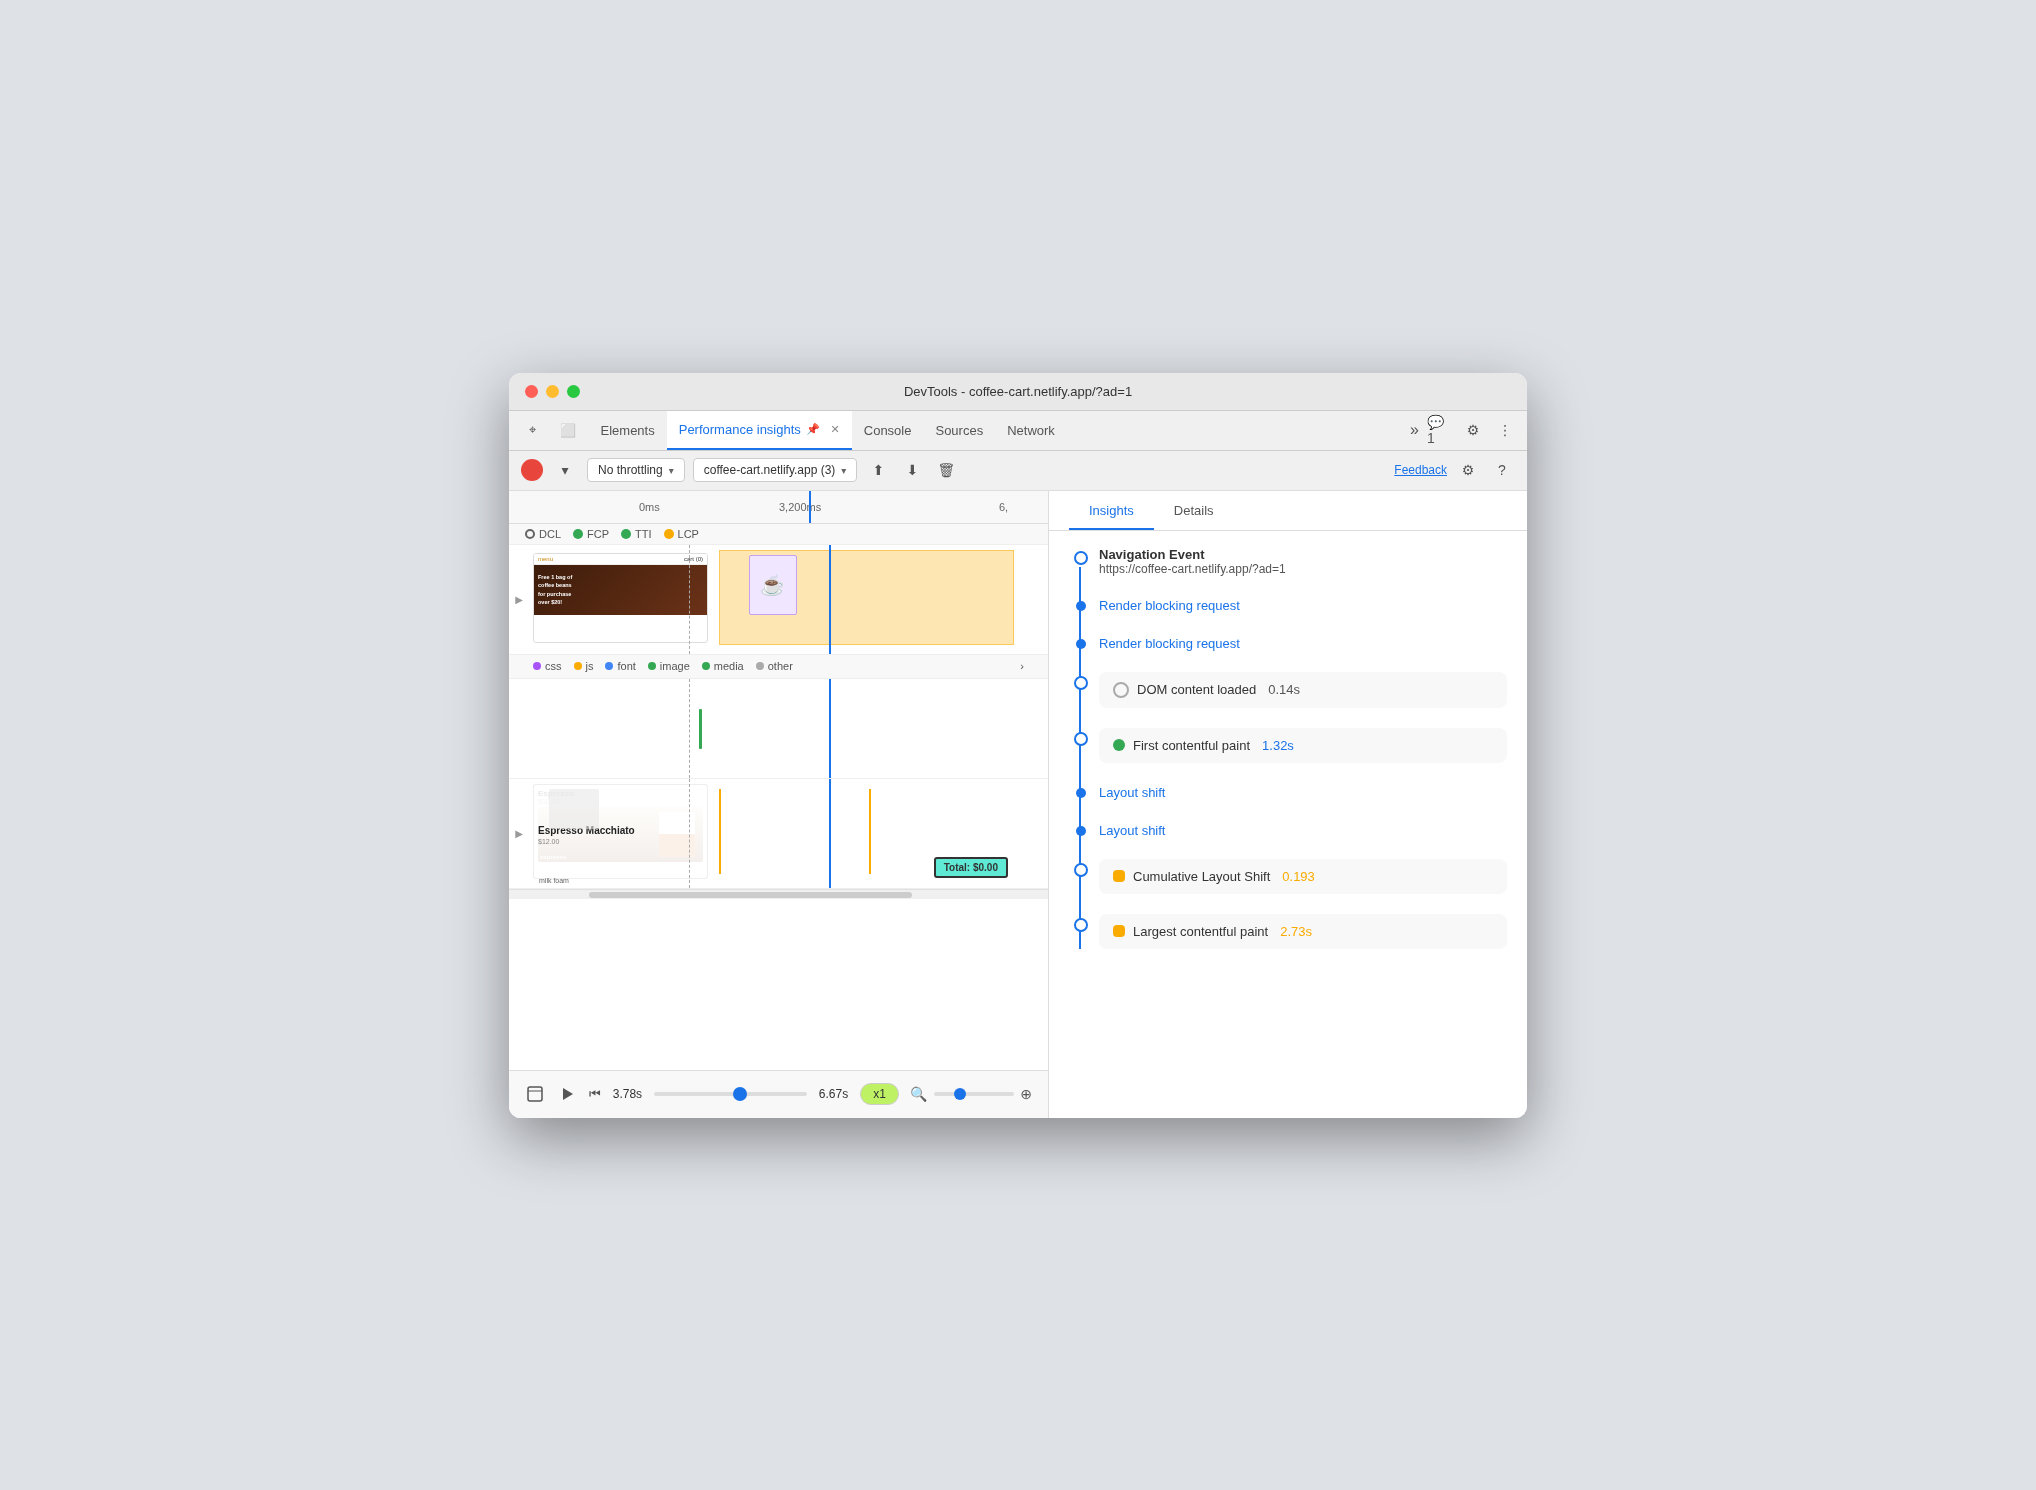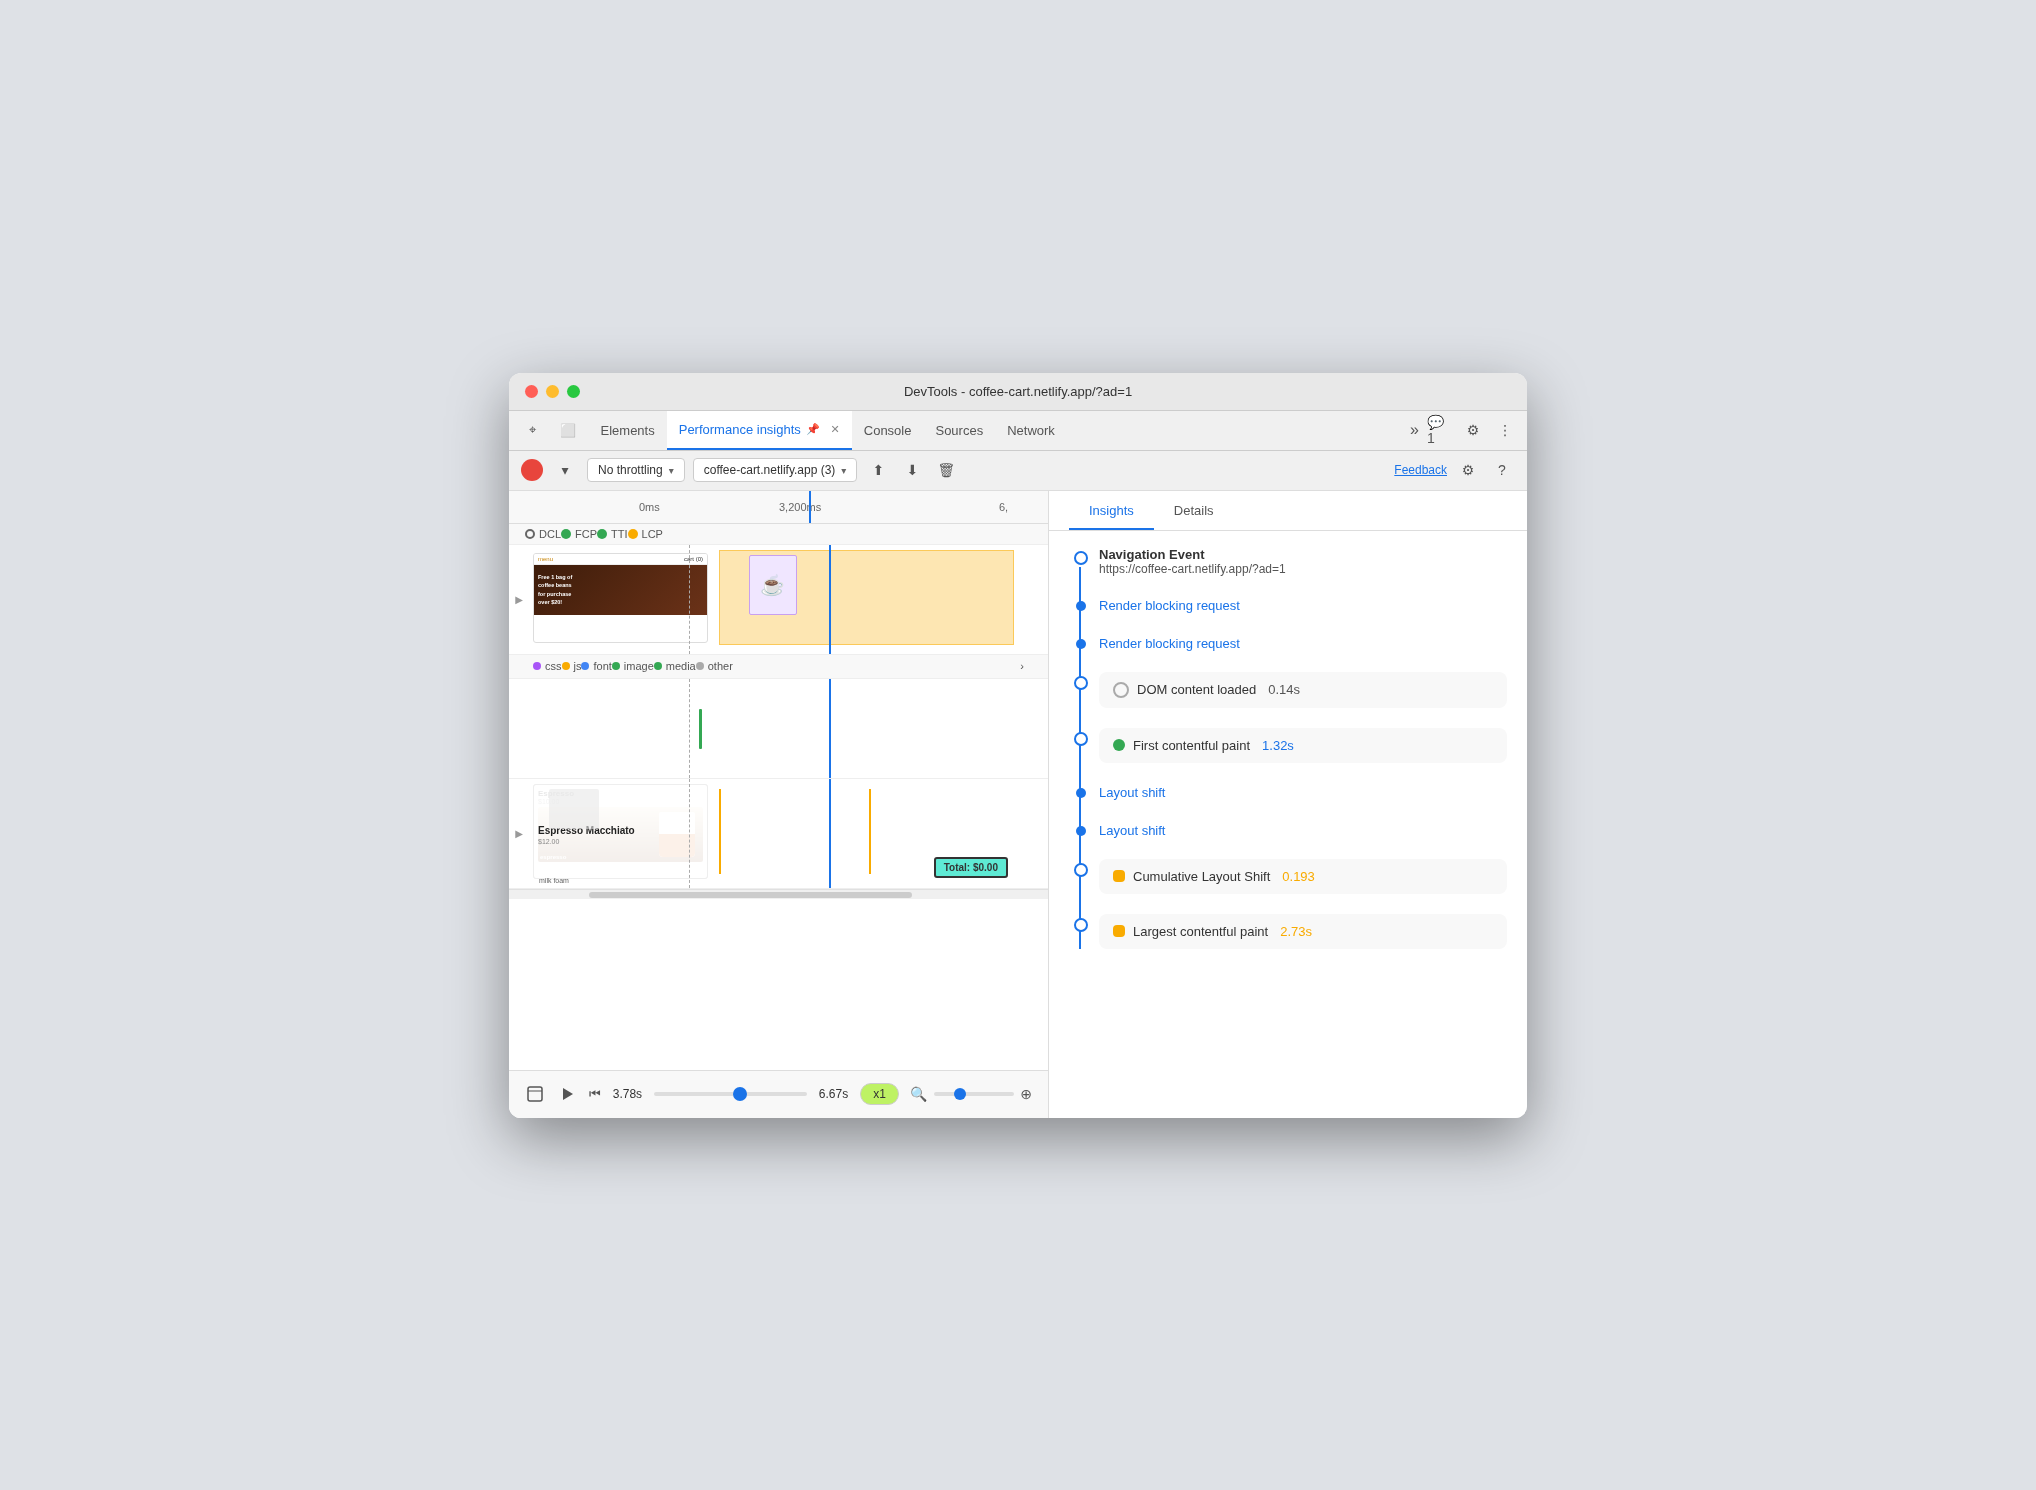--- a/index.html
+++ b/index.html
@@ -191,7 +191,7 @@
     .legend-bar {
       display: flex;
       align-items: center;
-      gap: 0;
+      gap: 12px;
       padding: 4px 16px;
       background: #f8f8f8;
       border-bottom: 1px solid #eee;

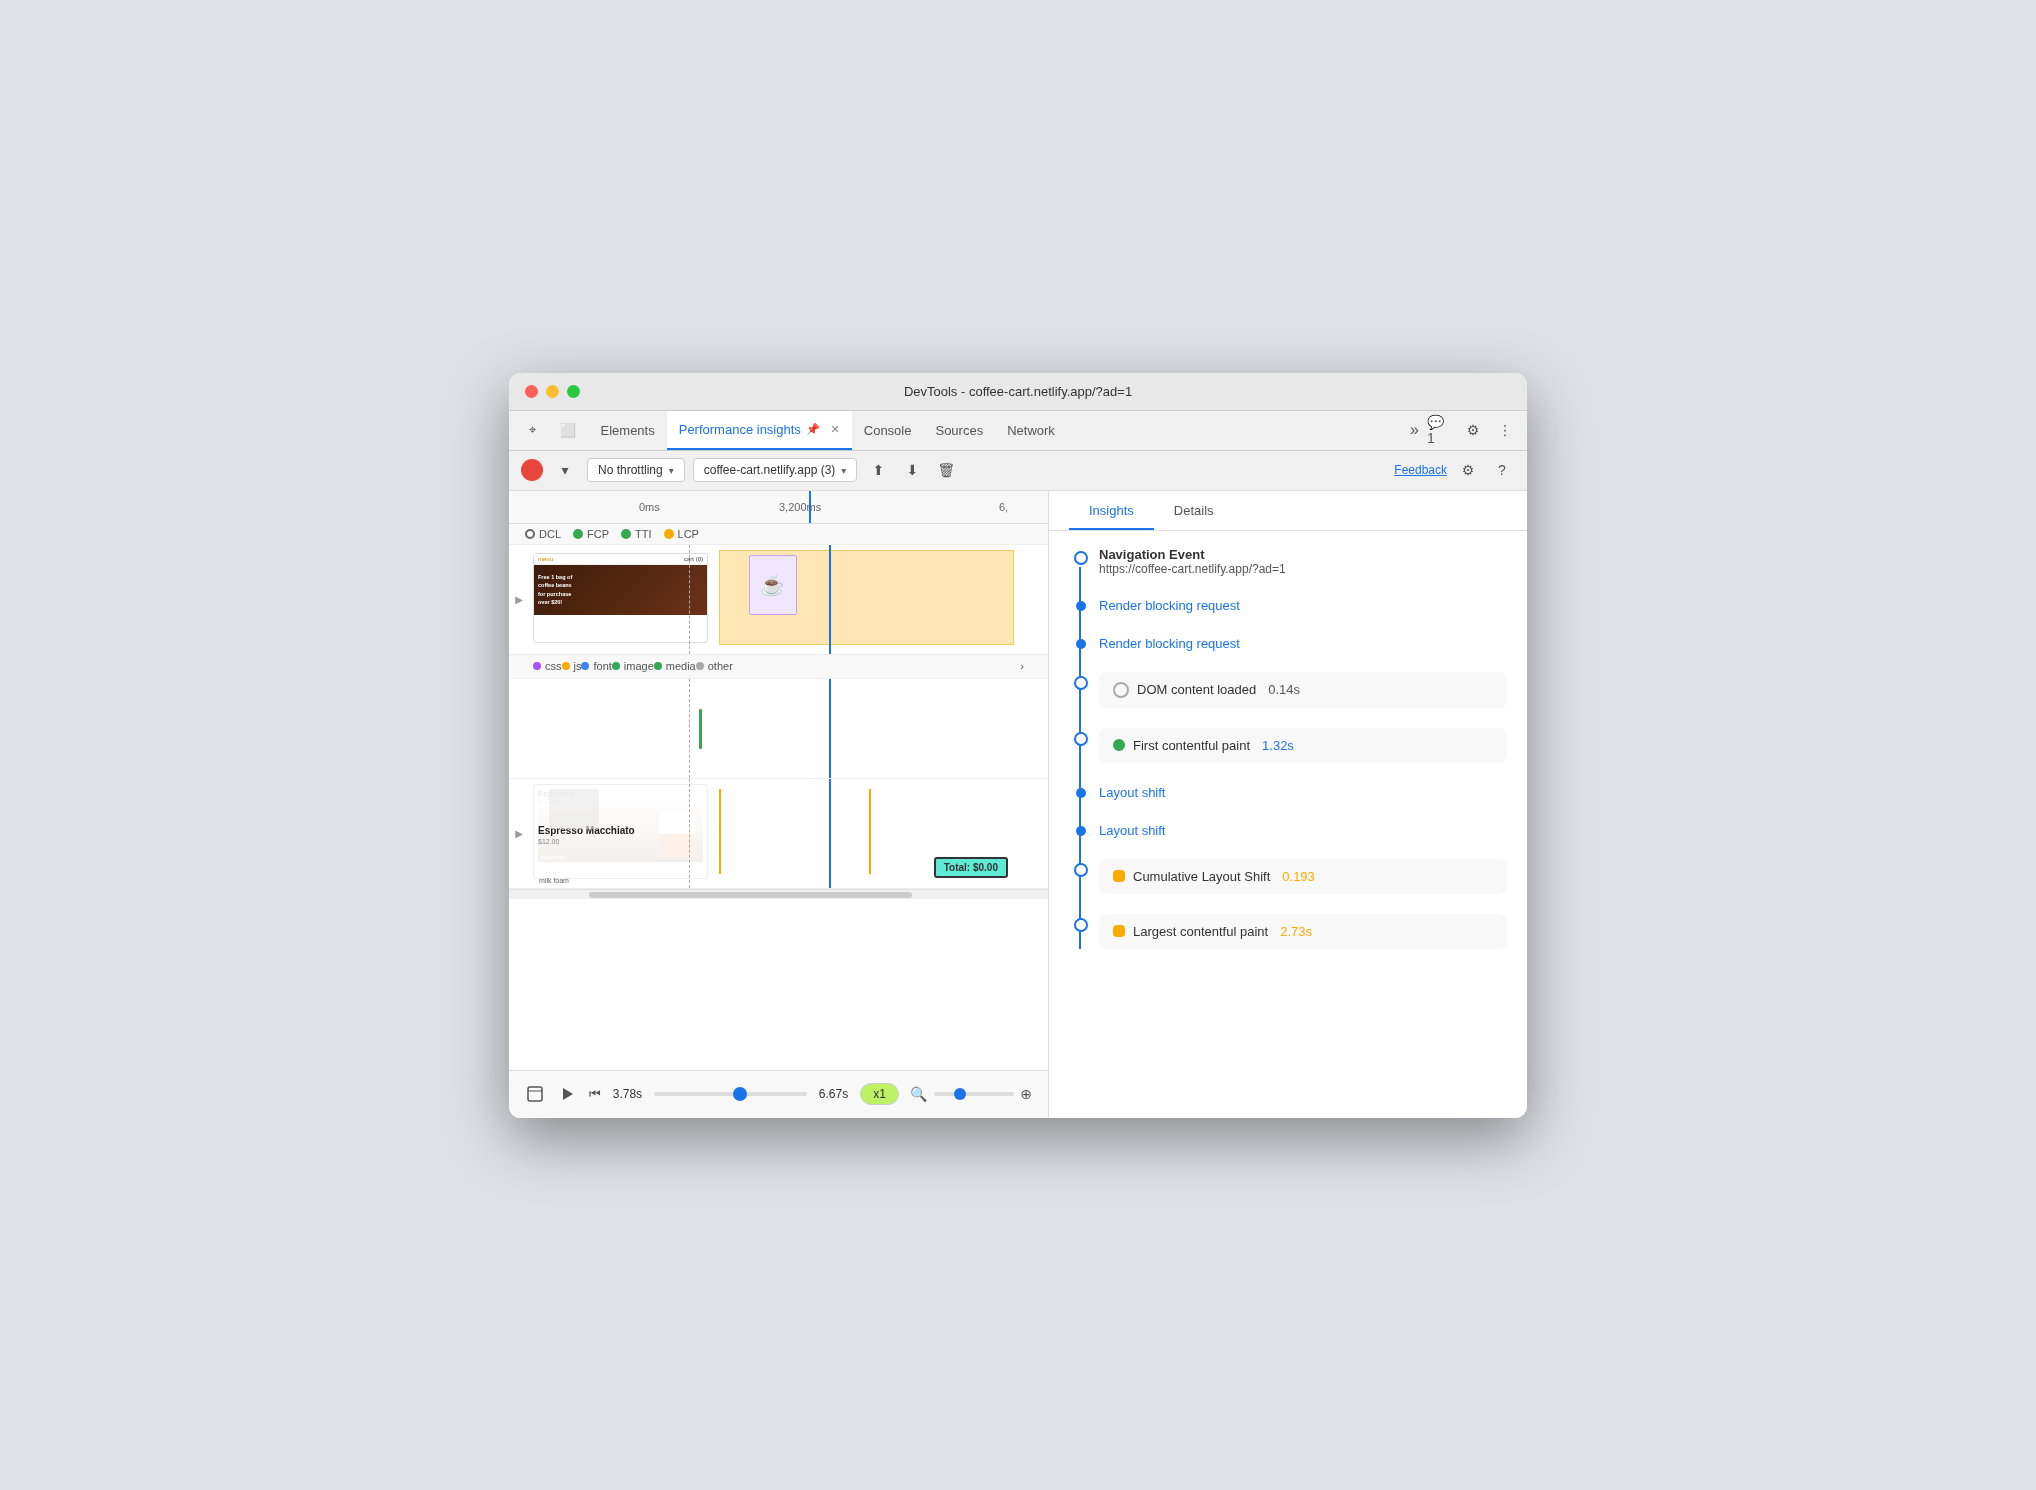--- a/index.html
+++ b/index.html
@@ -654,7 +654,7 @@
           </div>
         </div>
 
-        <div style="height: 24px; background:#f8f8f8; border-bottom:1px solid #eee; display:flex; align-items:center; padding:0 24px; font-size:11px; color:#555;">
+        <div style="height: 24px; background:#f8f8f8; border-bottom:1px solid #eee; display:flex; align-items:center; padding:0 24px; gap:12px; font-size:11px; color:#555;">
           <div class="legend-item">
             <div class="legend-dot" style="background:#a855f7; width:8px; height:8px;"></div>
             <span>css</span>

